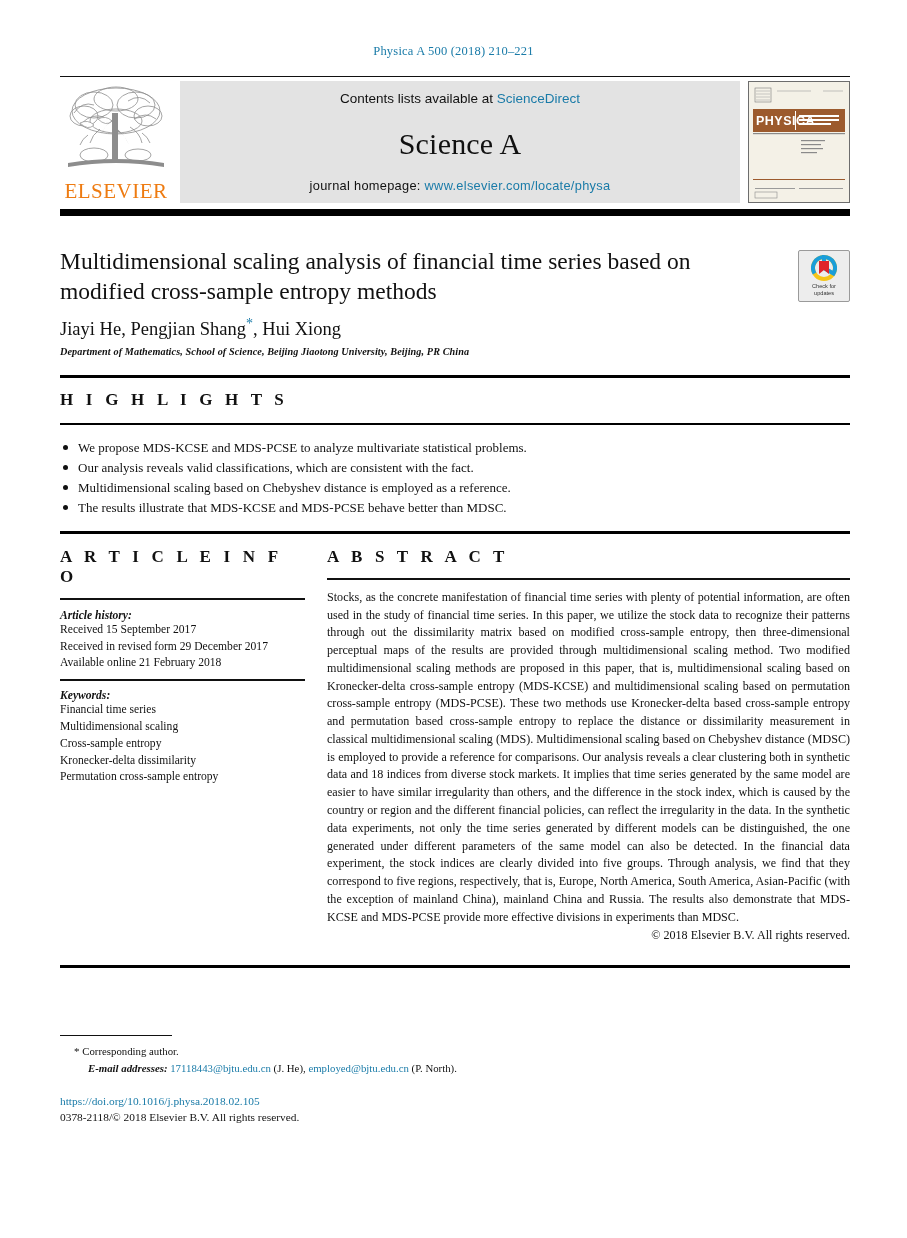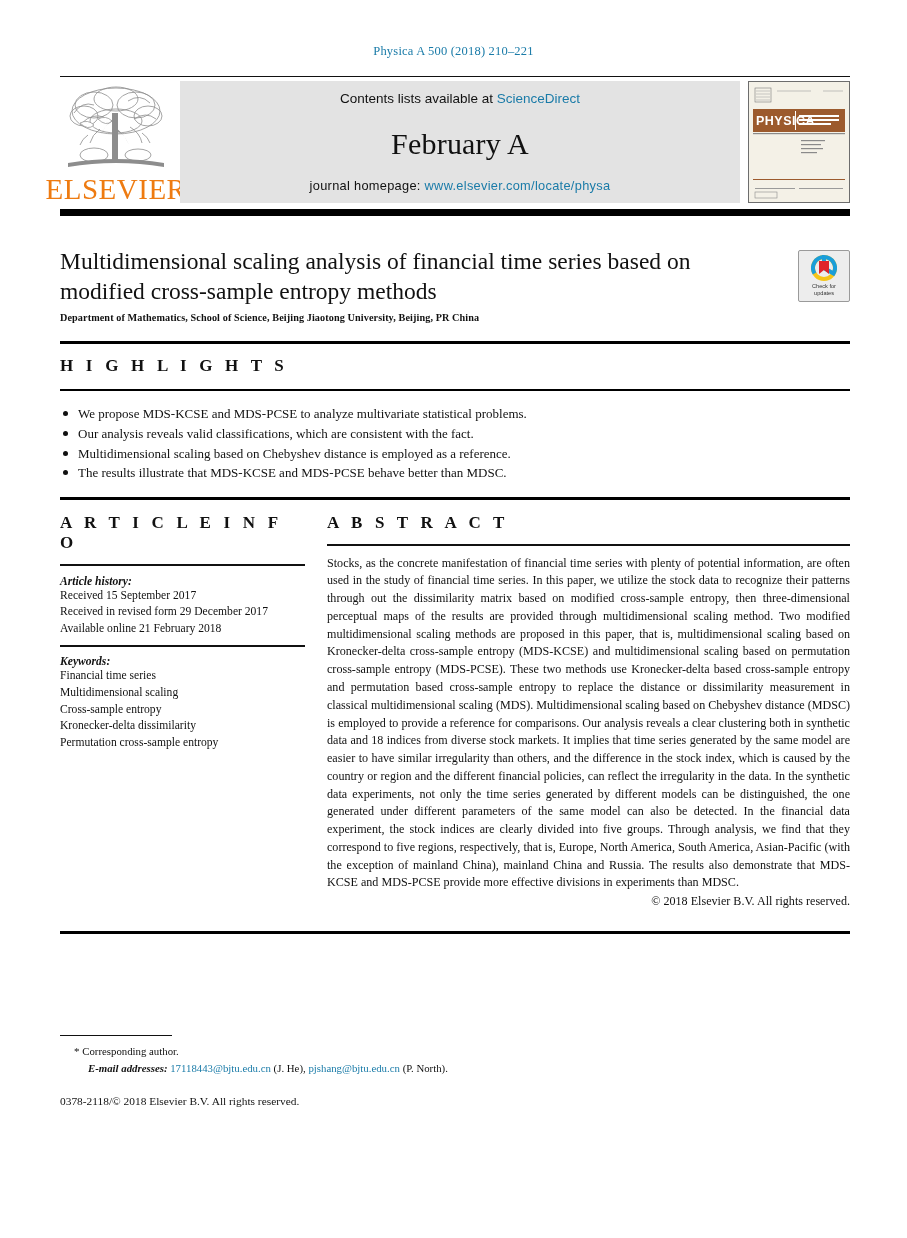--- a/index.html
+++ b/index.html
@@ -344,7 +344,7 @@
       <div class="contents-line">
         <span>Contents lists available at </span><span class="sd">ScienceDirect</span>
       </div>
-      <div class="journal-title">February A</div>
+      <div class="journal-title">Science A</div>
       <div class="homepage-line">
         <span>journal homepage: </span><span class="url">www.elsevier.com/locate/physa</span>
       </div>

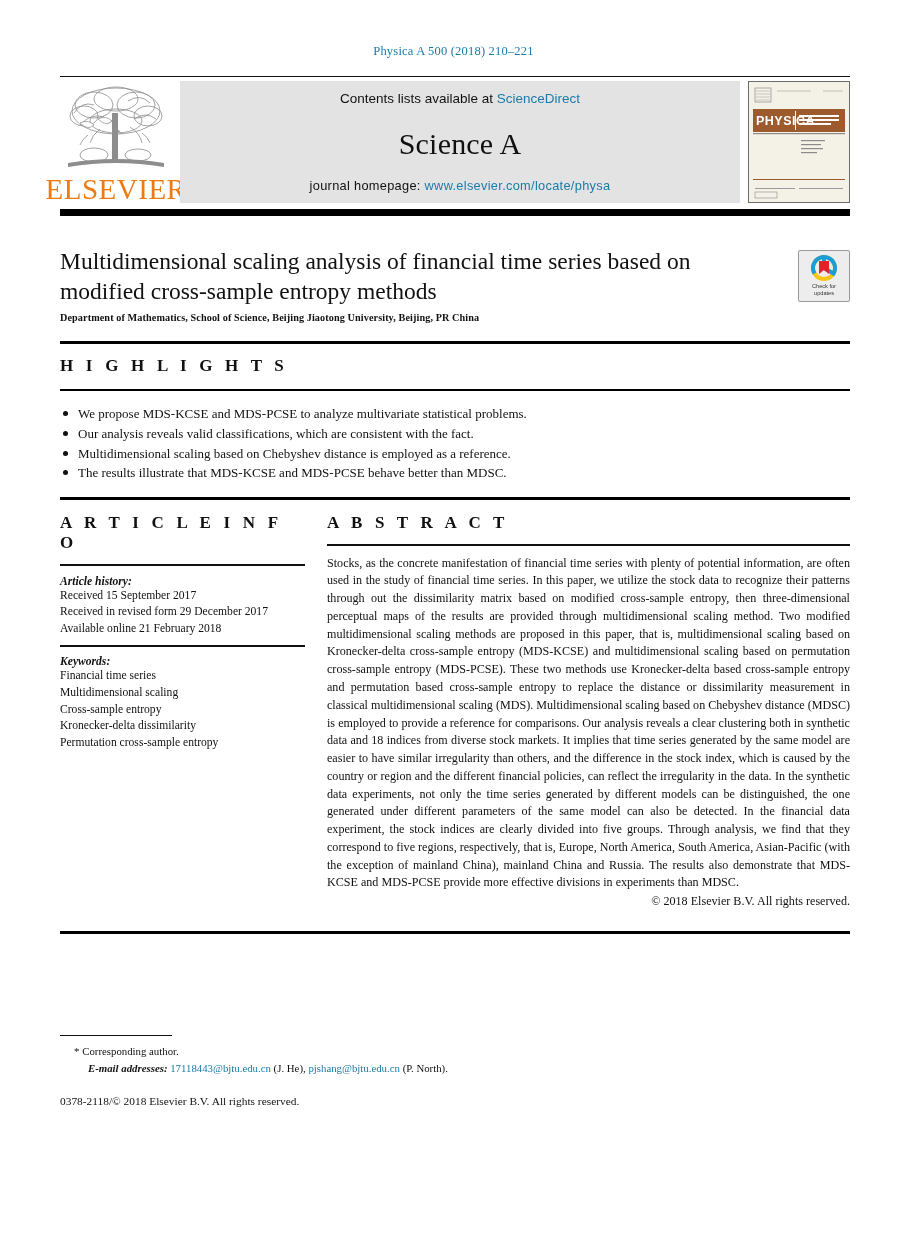--- a/index.html
+++ b/index.html
@@ -53,7 +53,7 @@
   .tree-wrap { width: 104px; height: 92px; }
   .elsevier-word {
     font-family: "Liberation Serif", serif;
-    font-size: 29px;
+    font-size: 21px;
     letter-spacing: 0.5px;
     color: #ee7b11;
     line-height: 1;

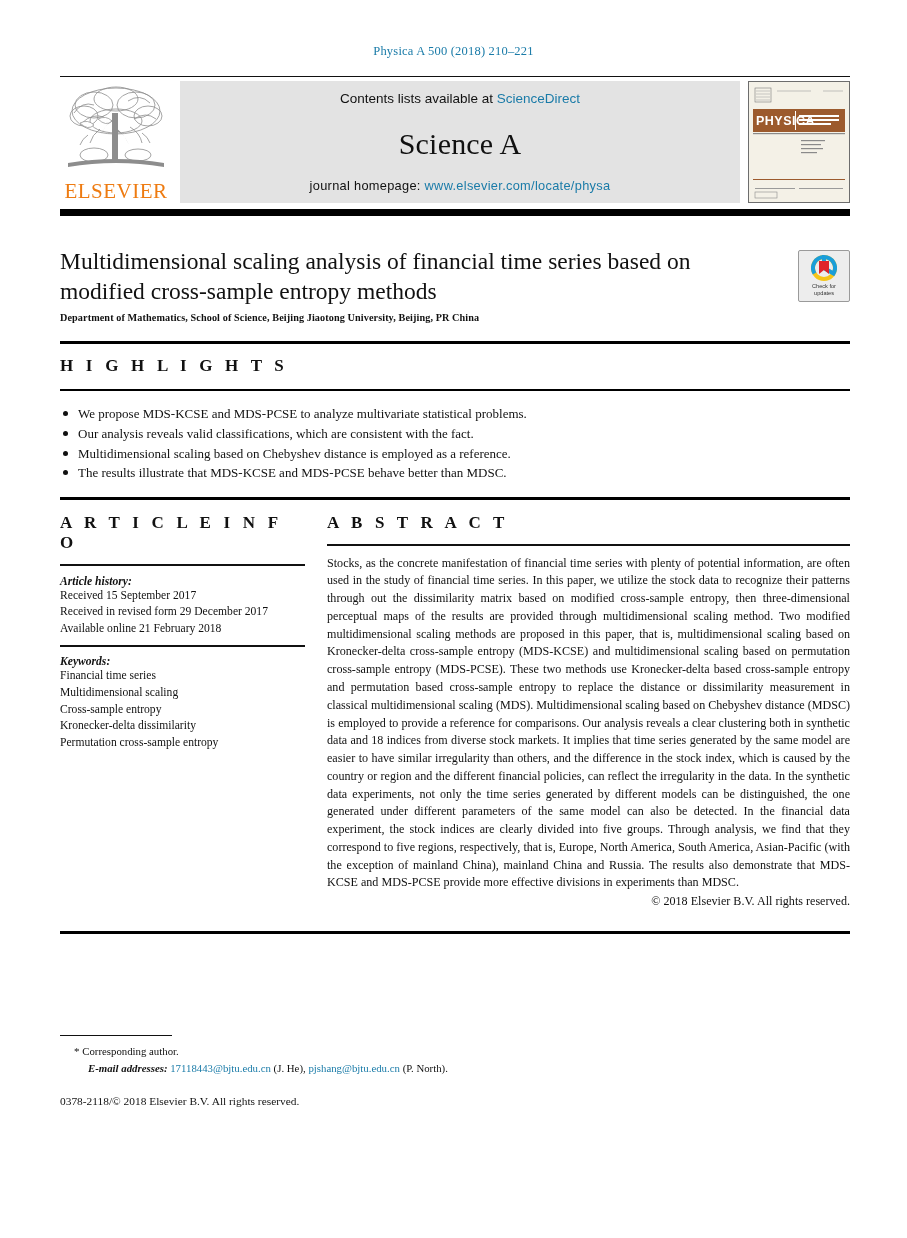--- a/index.html
+++ b/index.html
@@ -394,6 +394,9 @@
   <div class="title-block">
     <div class="title-text">
       <h1 class="paper-title">Multidimensional scaling analysis of financial time series based on modified cross-sample entropy methods</h1>
+      <div class="authors">
+        <span>Jiayi He, Pengjian Shang</span><span class="star">*</span><span>, Hui Xiong</span>
+      </div>
       <div class="affiliation">Department of Mathematics, School of Science, Beijing Jiaotong University, Beijing, PR China</div>
     </div>
     <div class="crossmark">

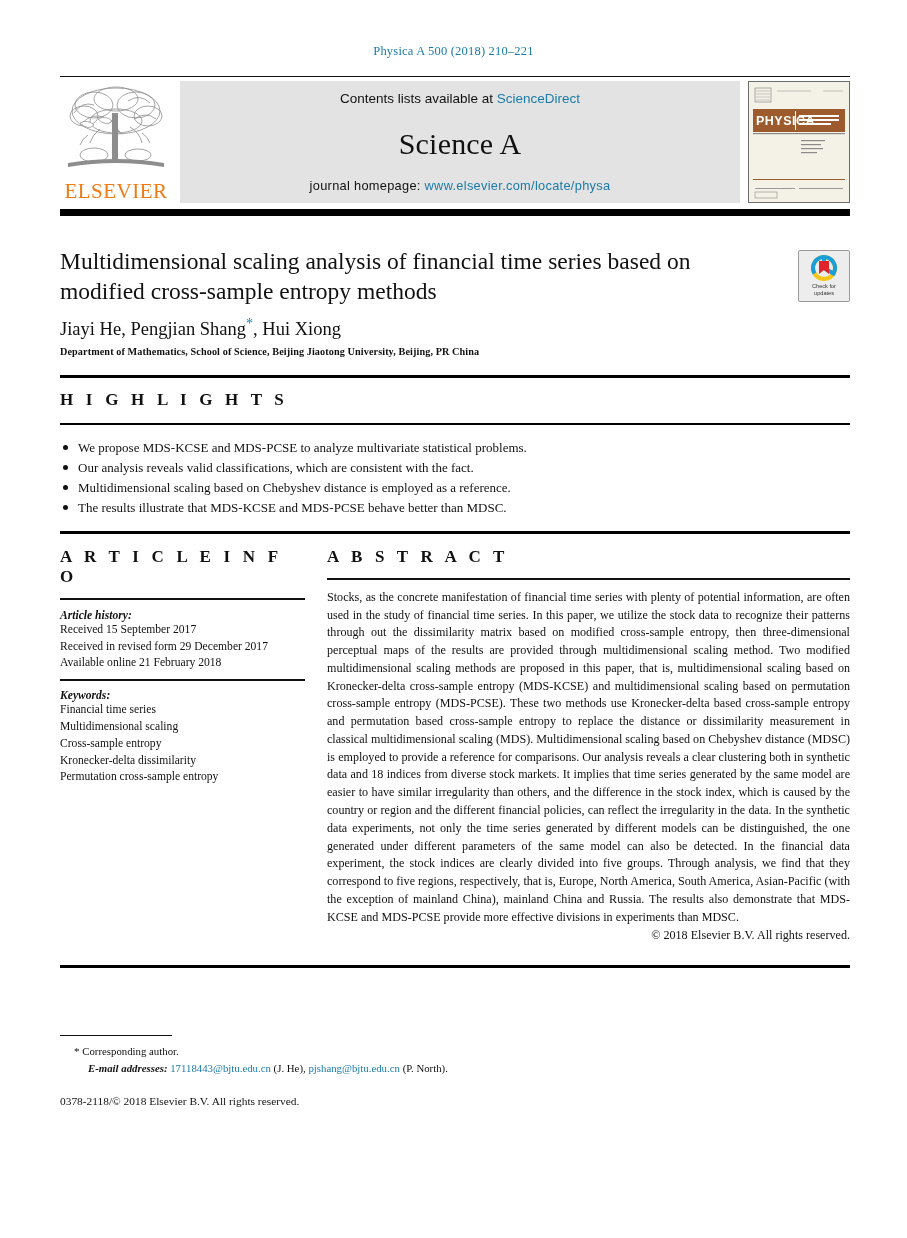--- a/index.html
+++ b/index.html
@@ -135,6 +135,7 @@
   .authors .star { color: #1a7ba8; font-size: 14px; vertical-align: super; }
   .affiliation {
     font-family: "Liberation Serif", serif;
+    font-style: italic;
     font-weight: bold;
     font-size: 10.2px;
     margin-top: 6px;

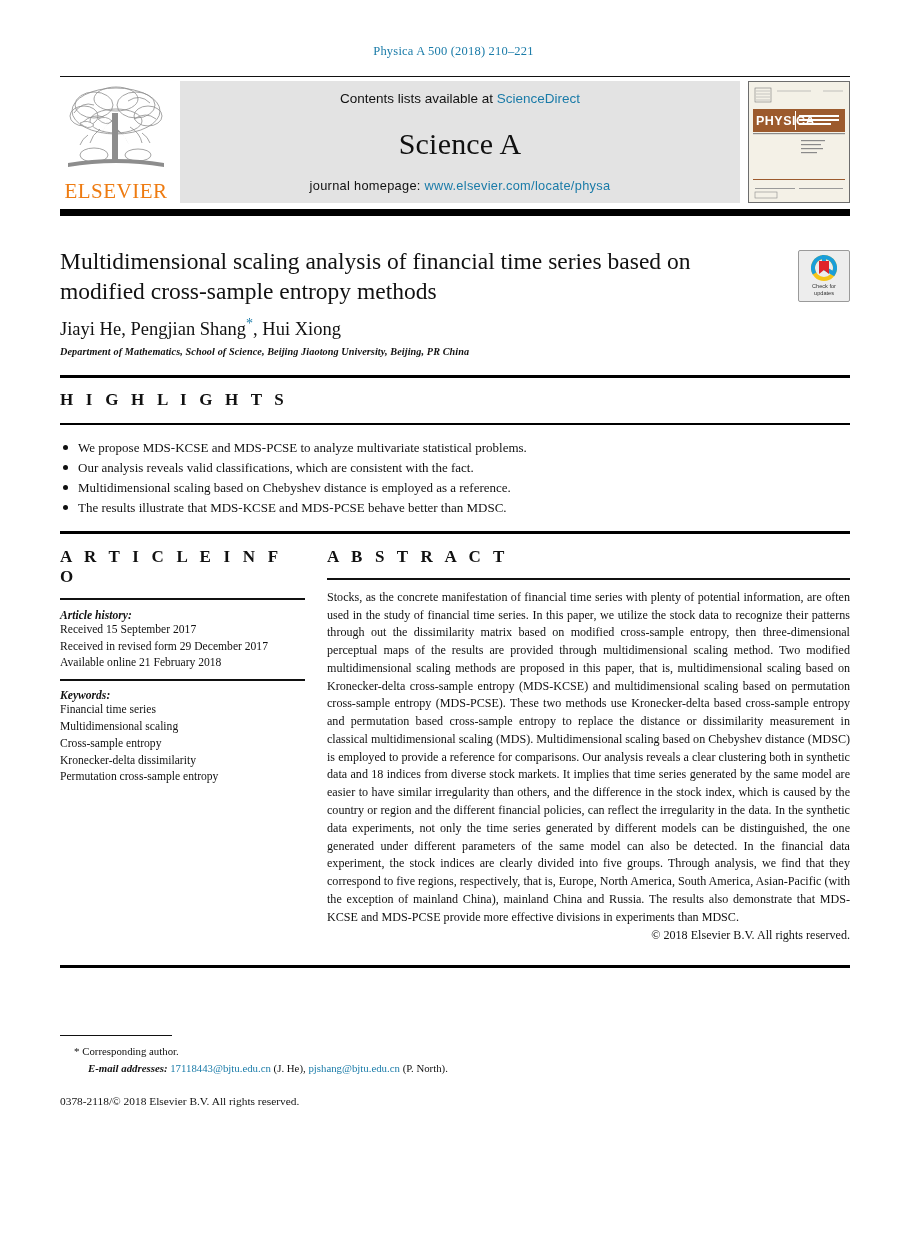--- a/index.html
+++ b/index.html
@@ -469,7 +469,7 @@
       <span class="em-italic">E-mail addresses:</span>
       <span class="link">17118443@bjtu.edu.cn</span>
       <span>(J. He),</span>
-      <span class="link">pjshang@bjtu.edu.cn</span>
+      <span class="link">employed@bjtu.edu.cn</span>
       <span>(P. North).</span>
     </div>
     <div class="doi-block">

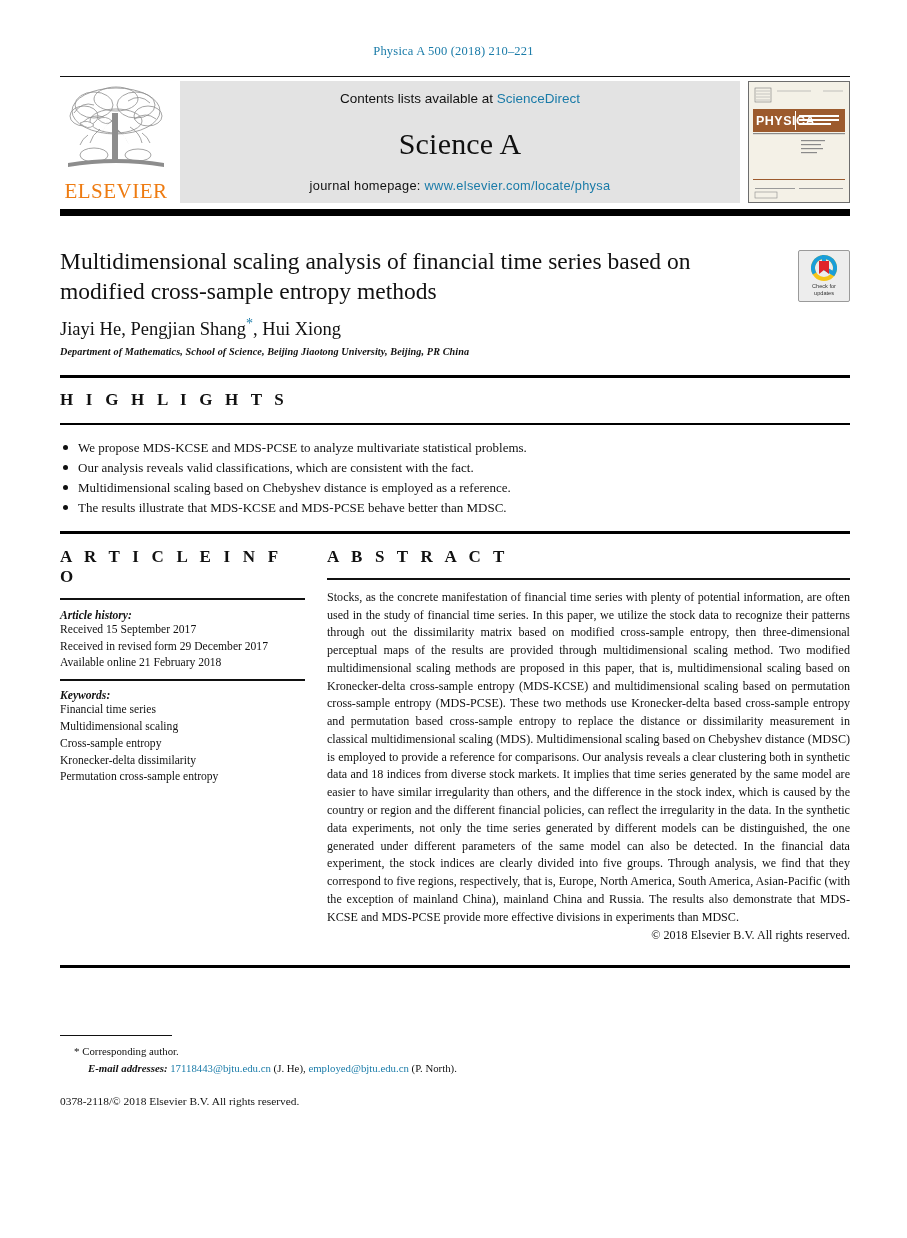--- a/index.html
+++ b/index.html
@@ -473,6 +473,7 @@
       <span>(P. North).</span>
     </div>
     <div class="doi-block">
+      <div class="doi-line">https://doi.org/10.1016/j.physa.2018.02.105</div>
       <div class="issn-line">0378-2118/© 2018 Elsevier B.V. All rights reserved.</div>
     </div>
   </div>

